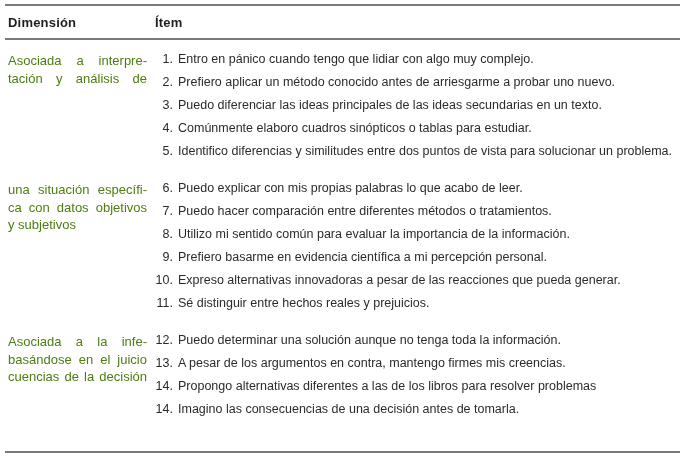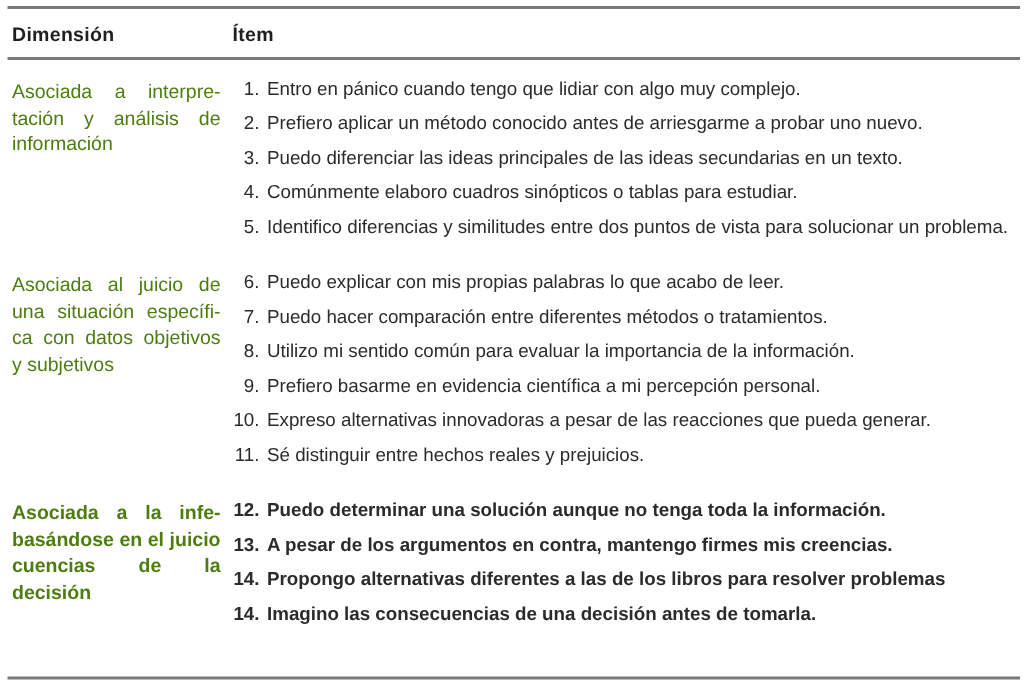--- a/index.html
+++ b/index.html
@@ -99,7 +99,6 @@
         <div class="col-dim dim-cell">
           <div class="dim-line just">Asociada a interpre-</div>
           <div class="dim-line just">tación y análisis de</div>
-          <div class="dim-line">información</div>
         </div>
         <div class="col-items">
           <div class="item">

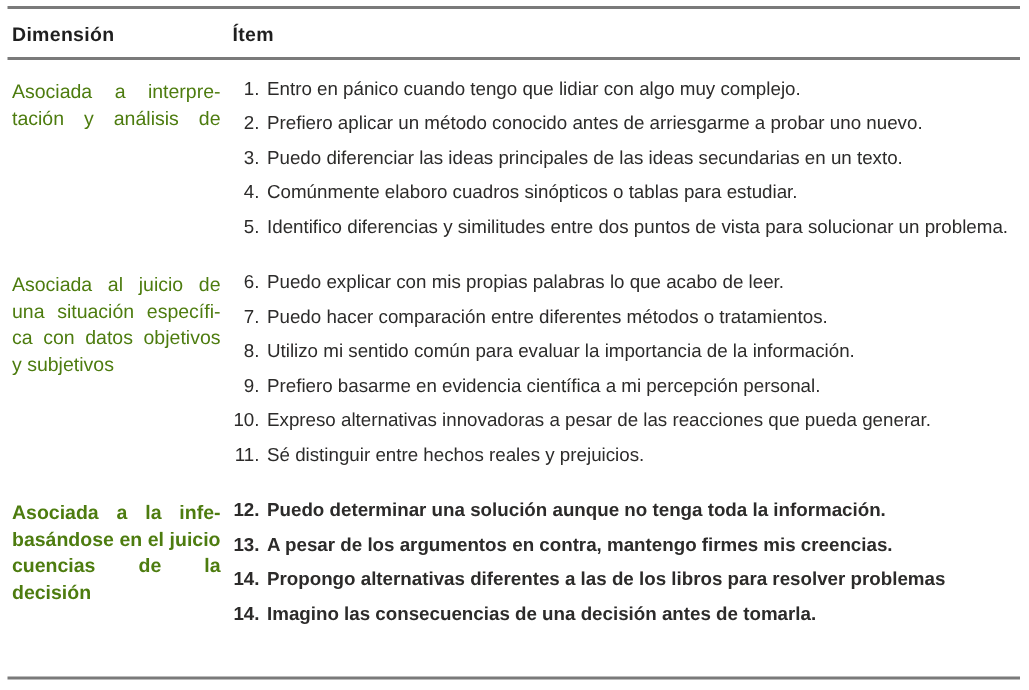--- a/index.html
+++ b/index.html
@@ -125,7 +125,6 @@
       </div>
       <div class="group">
         <div class="col-dim dim-cell">
-          <div class="dim-line just">Asociada al juicio de</div>
           <div class="dim-line just">una situación específi-</div>
           <div class="dim-line just">ca con datos objetivos</div>
           <div class="dim-line">y subjetivos</div>

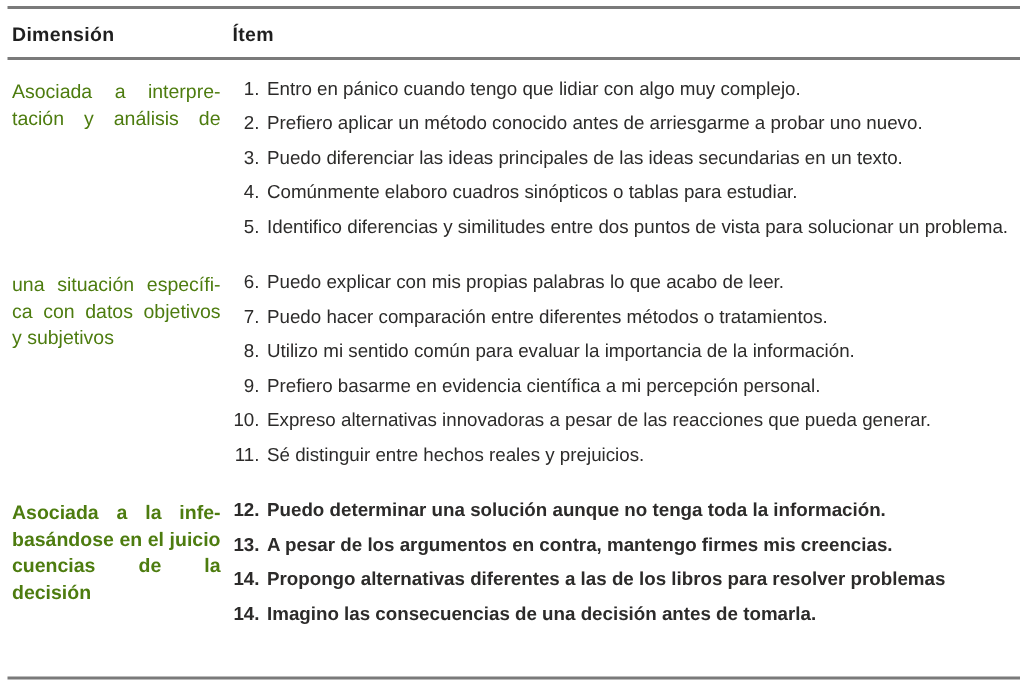--- a/index.html
+++ b/index.html
@@ -53,7 +53,6 @@
   }
   .group:last-child {
     margin-bottom: 12px;
-    font-weight: bold;
   }
   .dim-cell {
     font-size: 13px;

